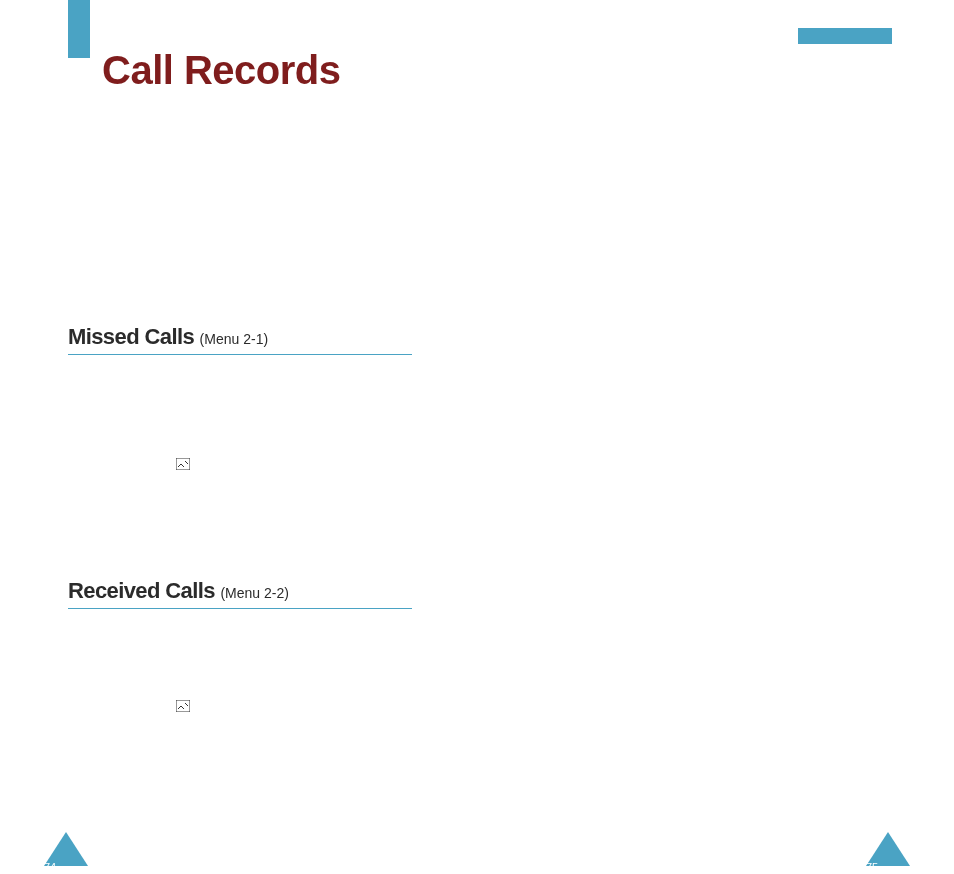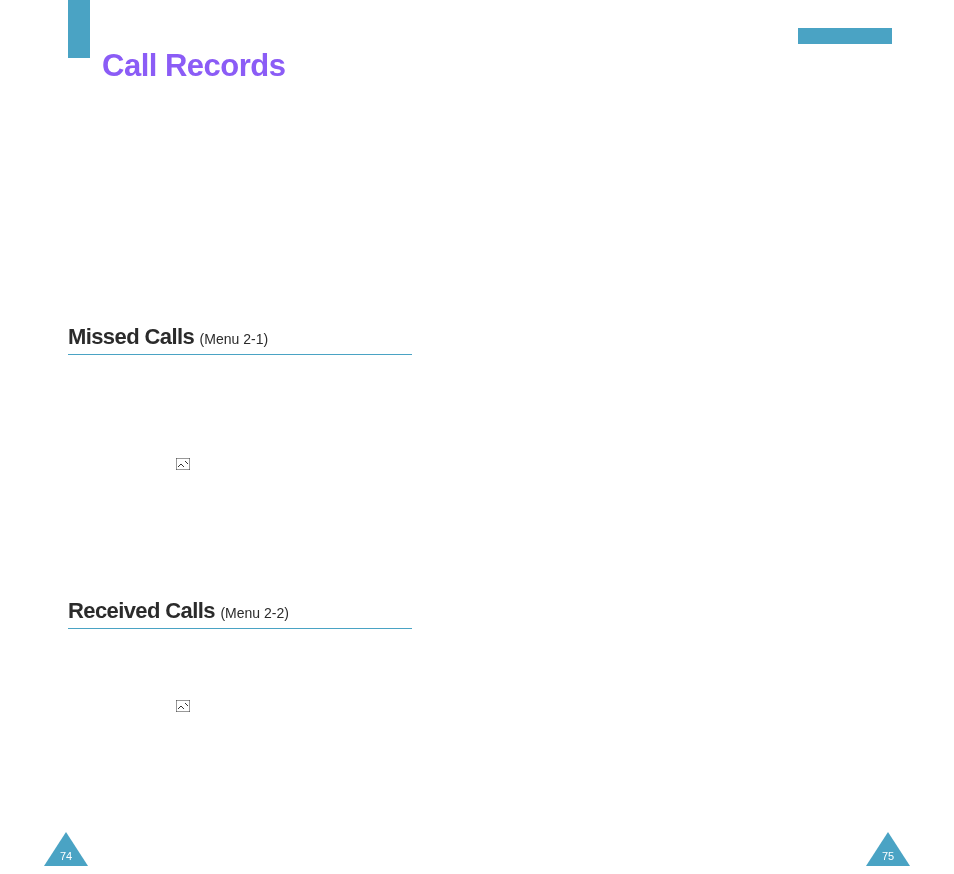--- a/index.html
+++ b/index.html
@@ -51,9 +51,9 @@
     top: 48px;
     font-family: "Arial Black", Arial, sans-serif;
     font-weight: 900;
-    font-size: 31px;
+    font-size: 40px;
     letter-spacing: -0.5px;
-    color: #8b5cf6;
+    color: #7f1d1d;
   }
 
   

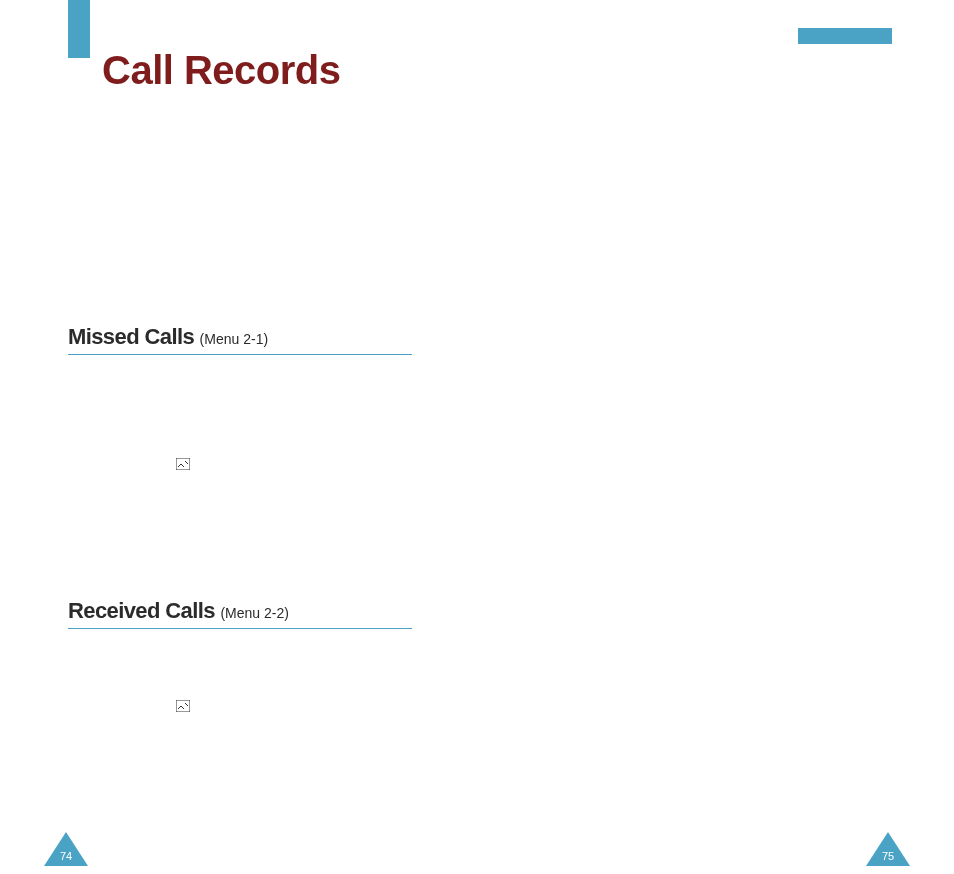--- a/index.html
+++ b/index.html
@@ -76,7 +76,7 @@
 
   
   .sec-missed { position: absolute; left: 68px; top: 324px; }
-  .sec-received { position: absolute; left: 68px; top: 578px; margin-top: 20px; }
+  .sec-received { position: absolute; left: 68px; top: 578px; }
 
   
   .small-icon {

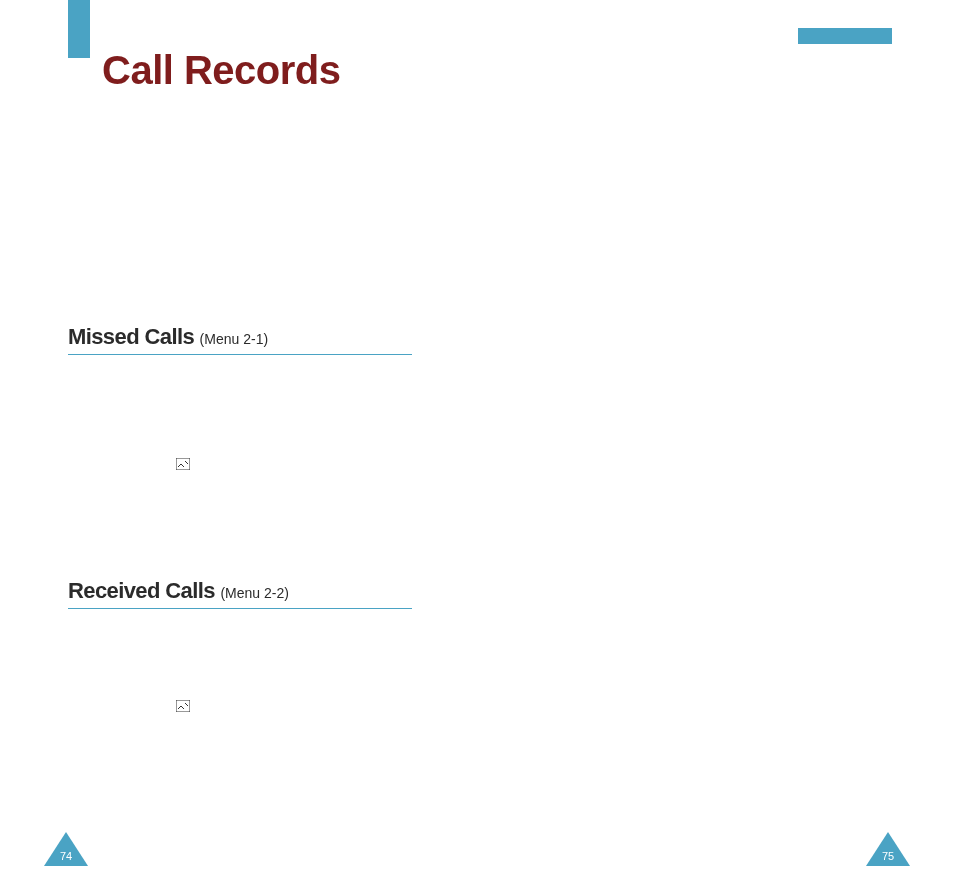--- a/index.html
+++ b/index.html
@@ -101,10 +101,10 @@
   .tri-right { right: 44px; }
   .page-num {
     position: absolute;
-    bottom: 12px;
+    bottom: 1px;
     font-size: 11px;
     color: #ffffff;
-    text-align: center;
+    text-align: left;
     width: 44px;
   }
   .num-left { left: 44px; }

